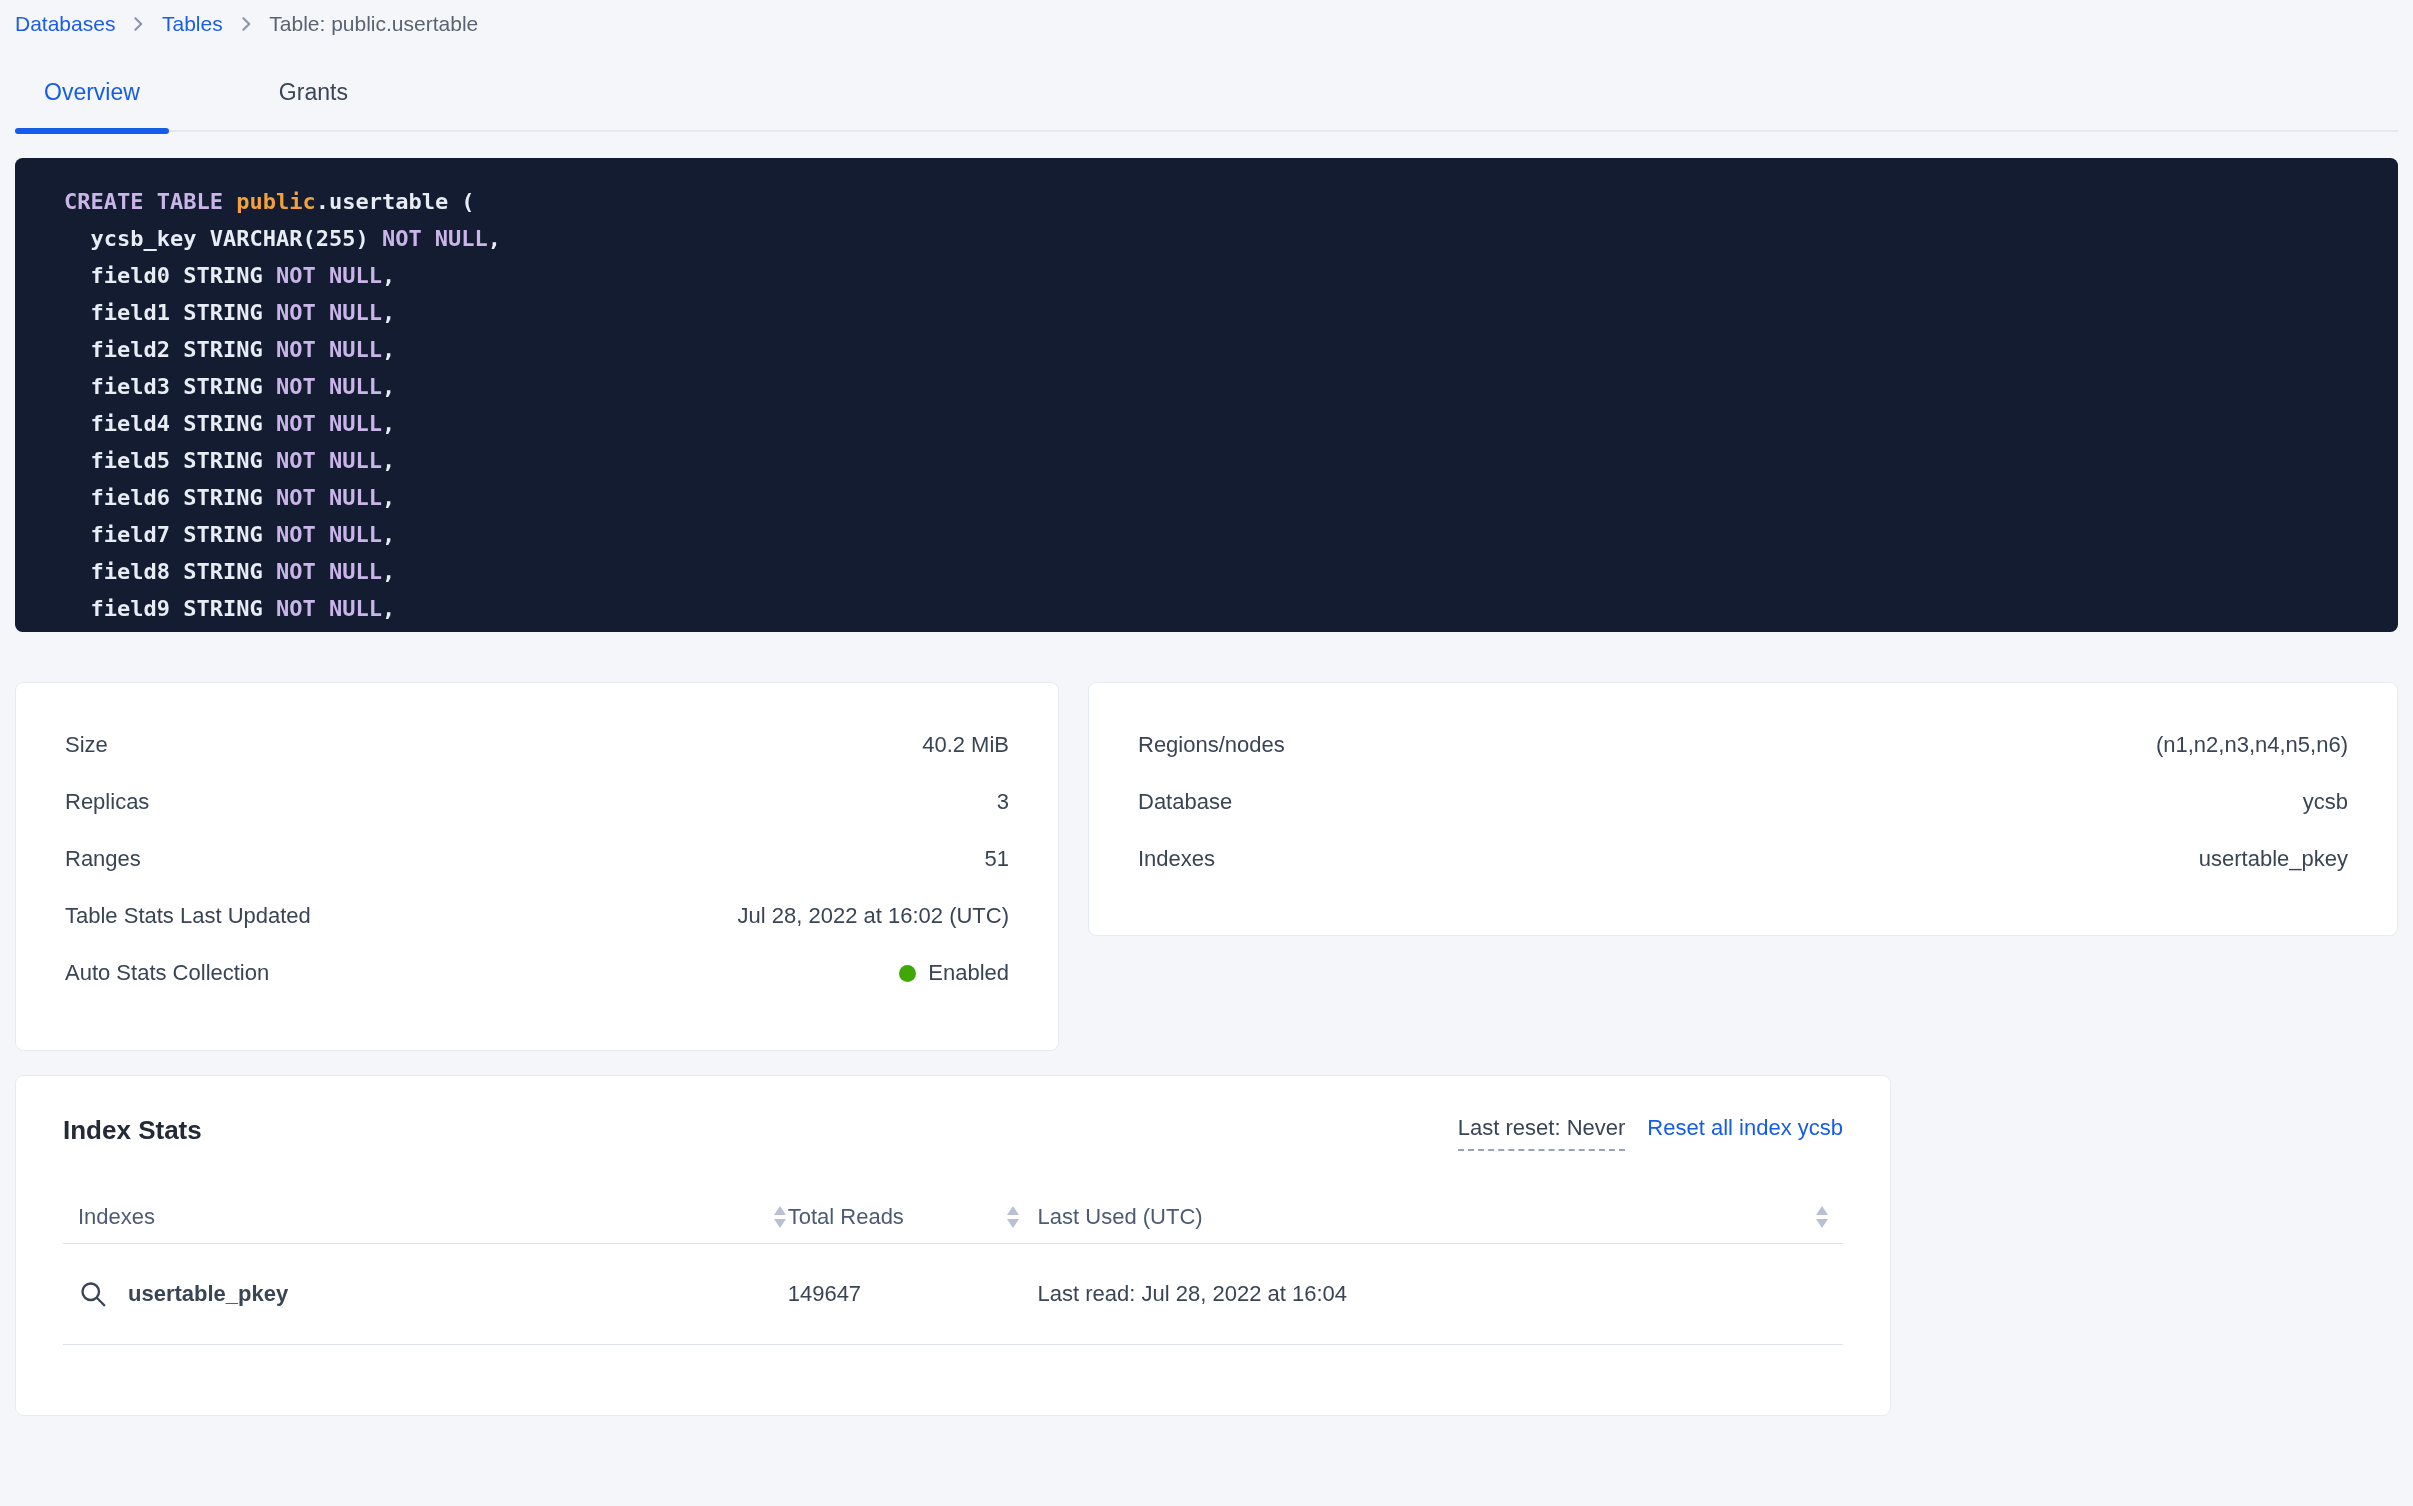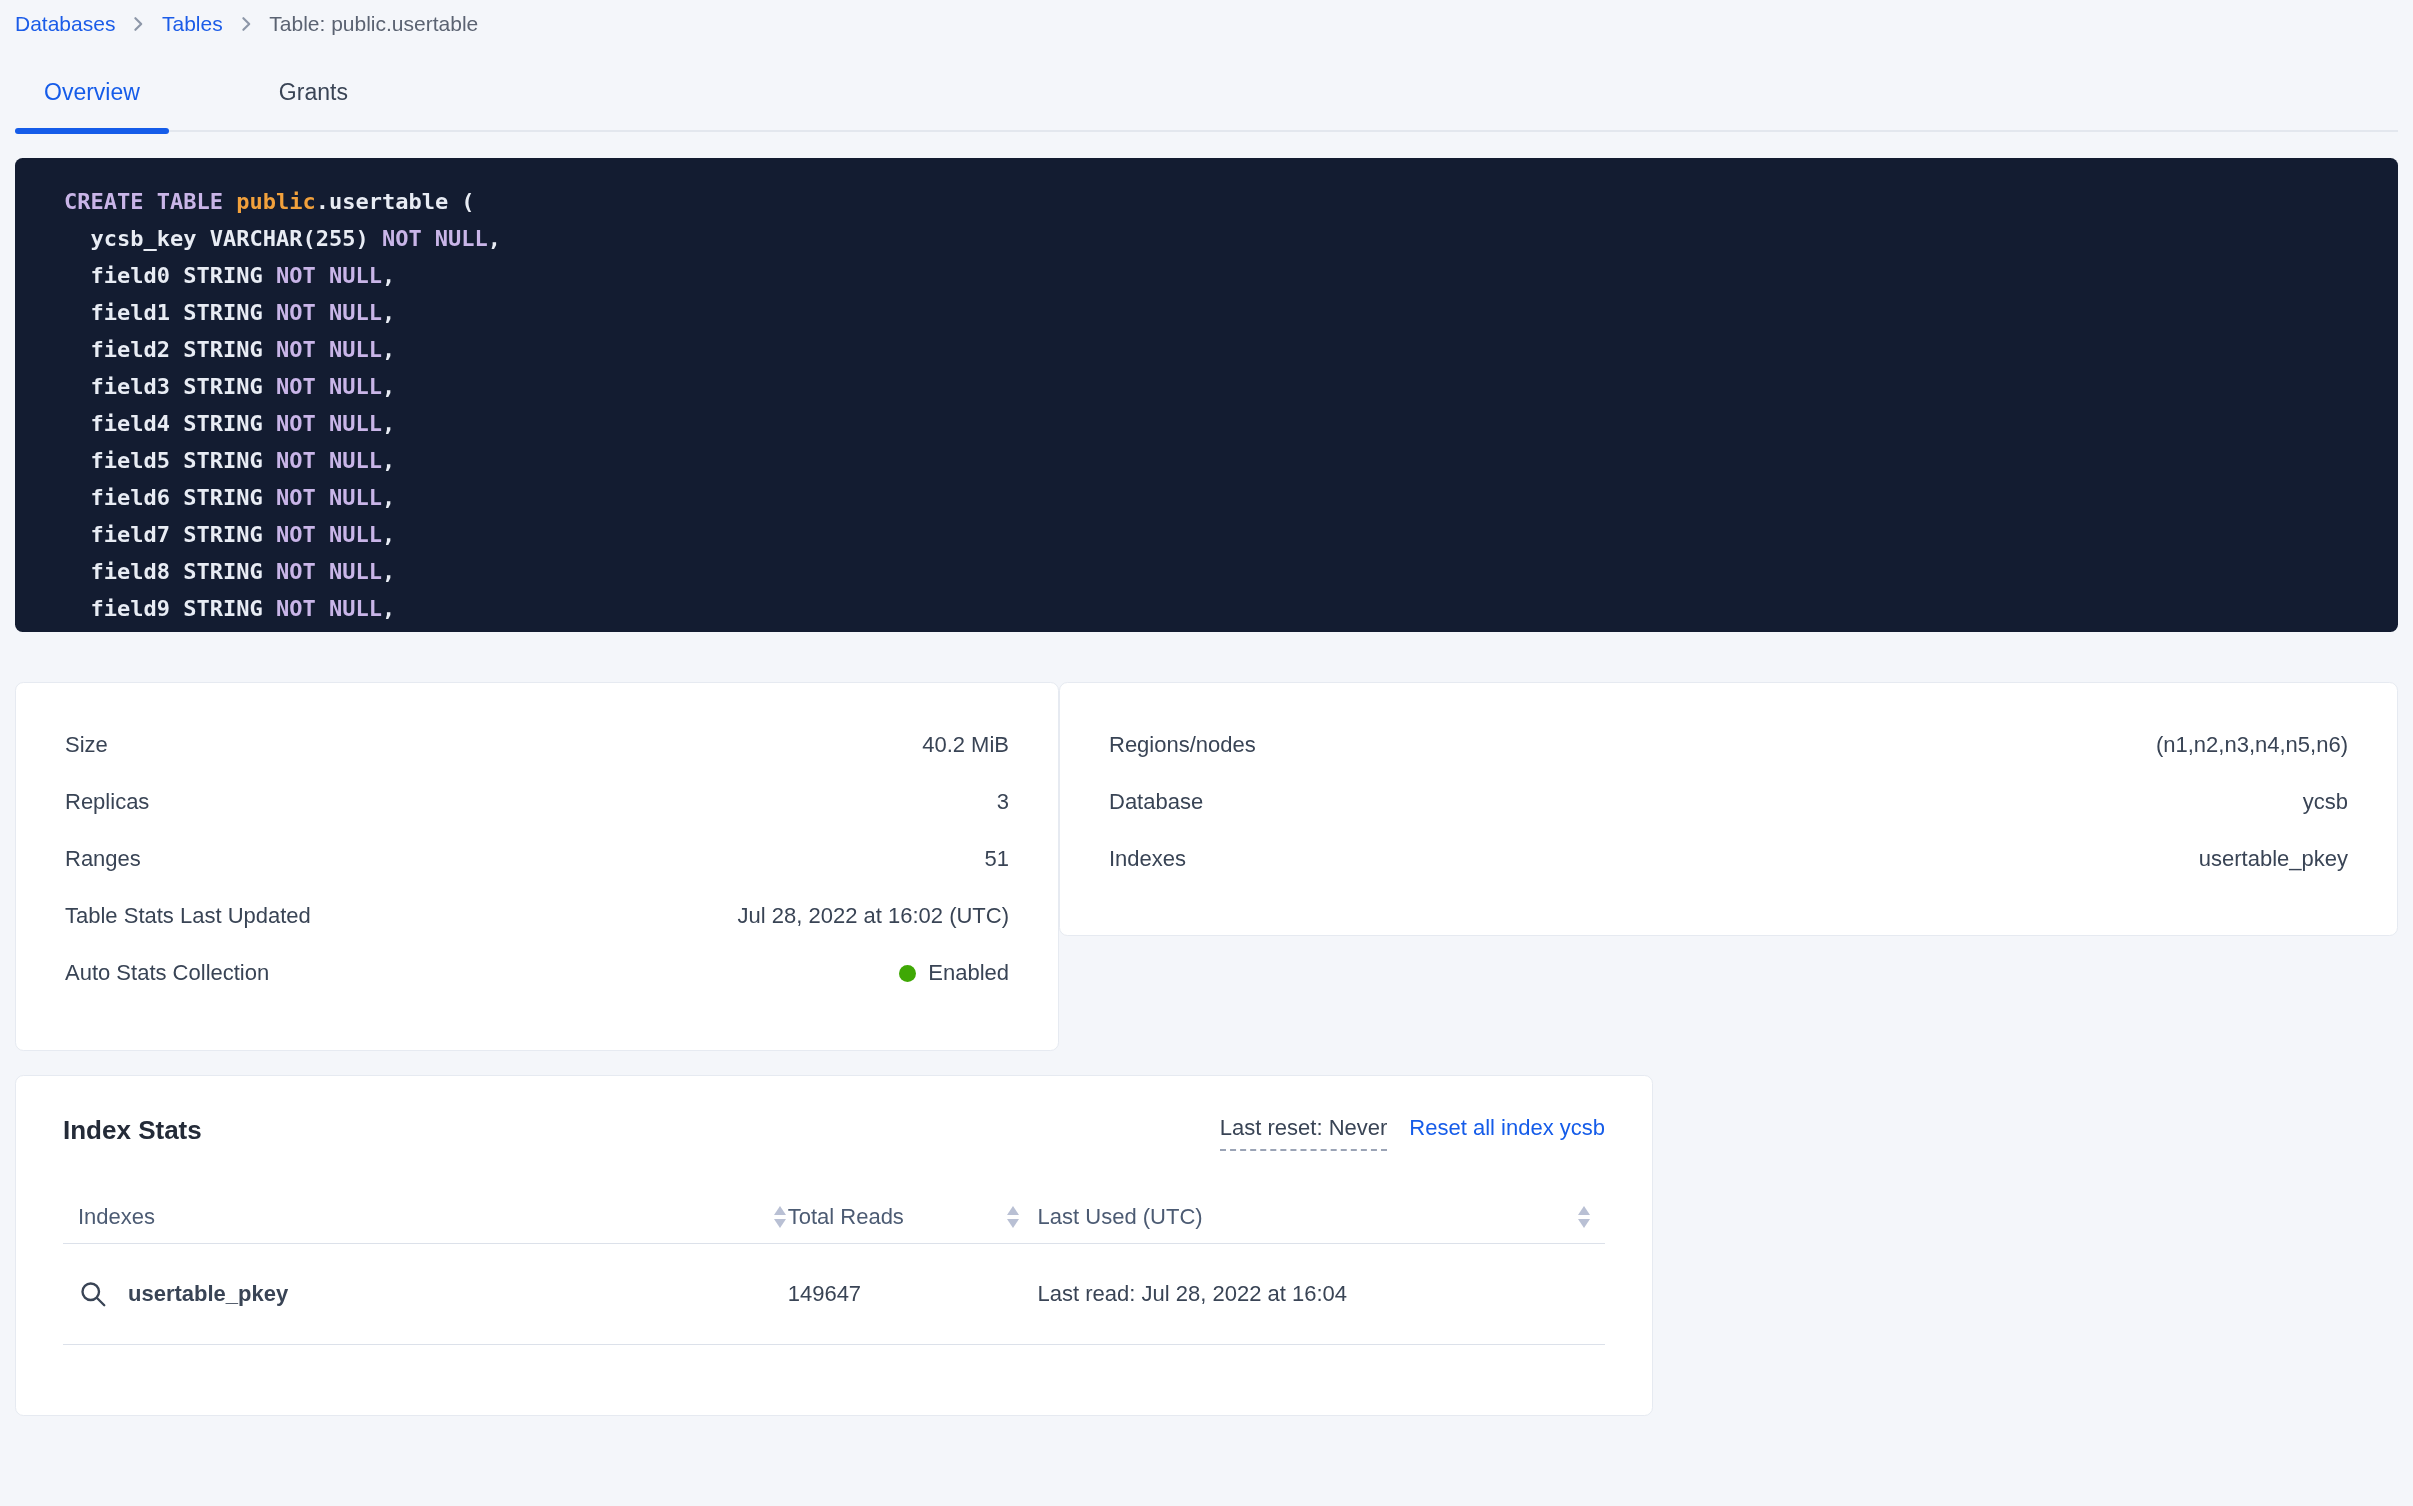--- a/index.html
+++ b/index.html
@@ -82,6 +82,7 @@
   .cards-row {
     margin-top: 50px;
     display: flex;
+    gap: 29px;
     align-items: flex-start;
   }
   .card {

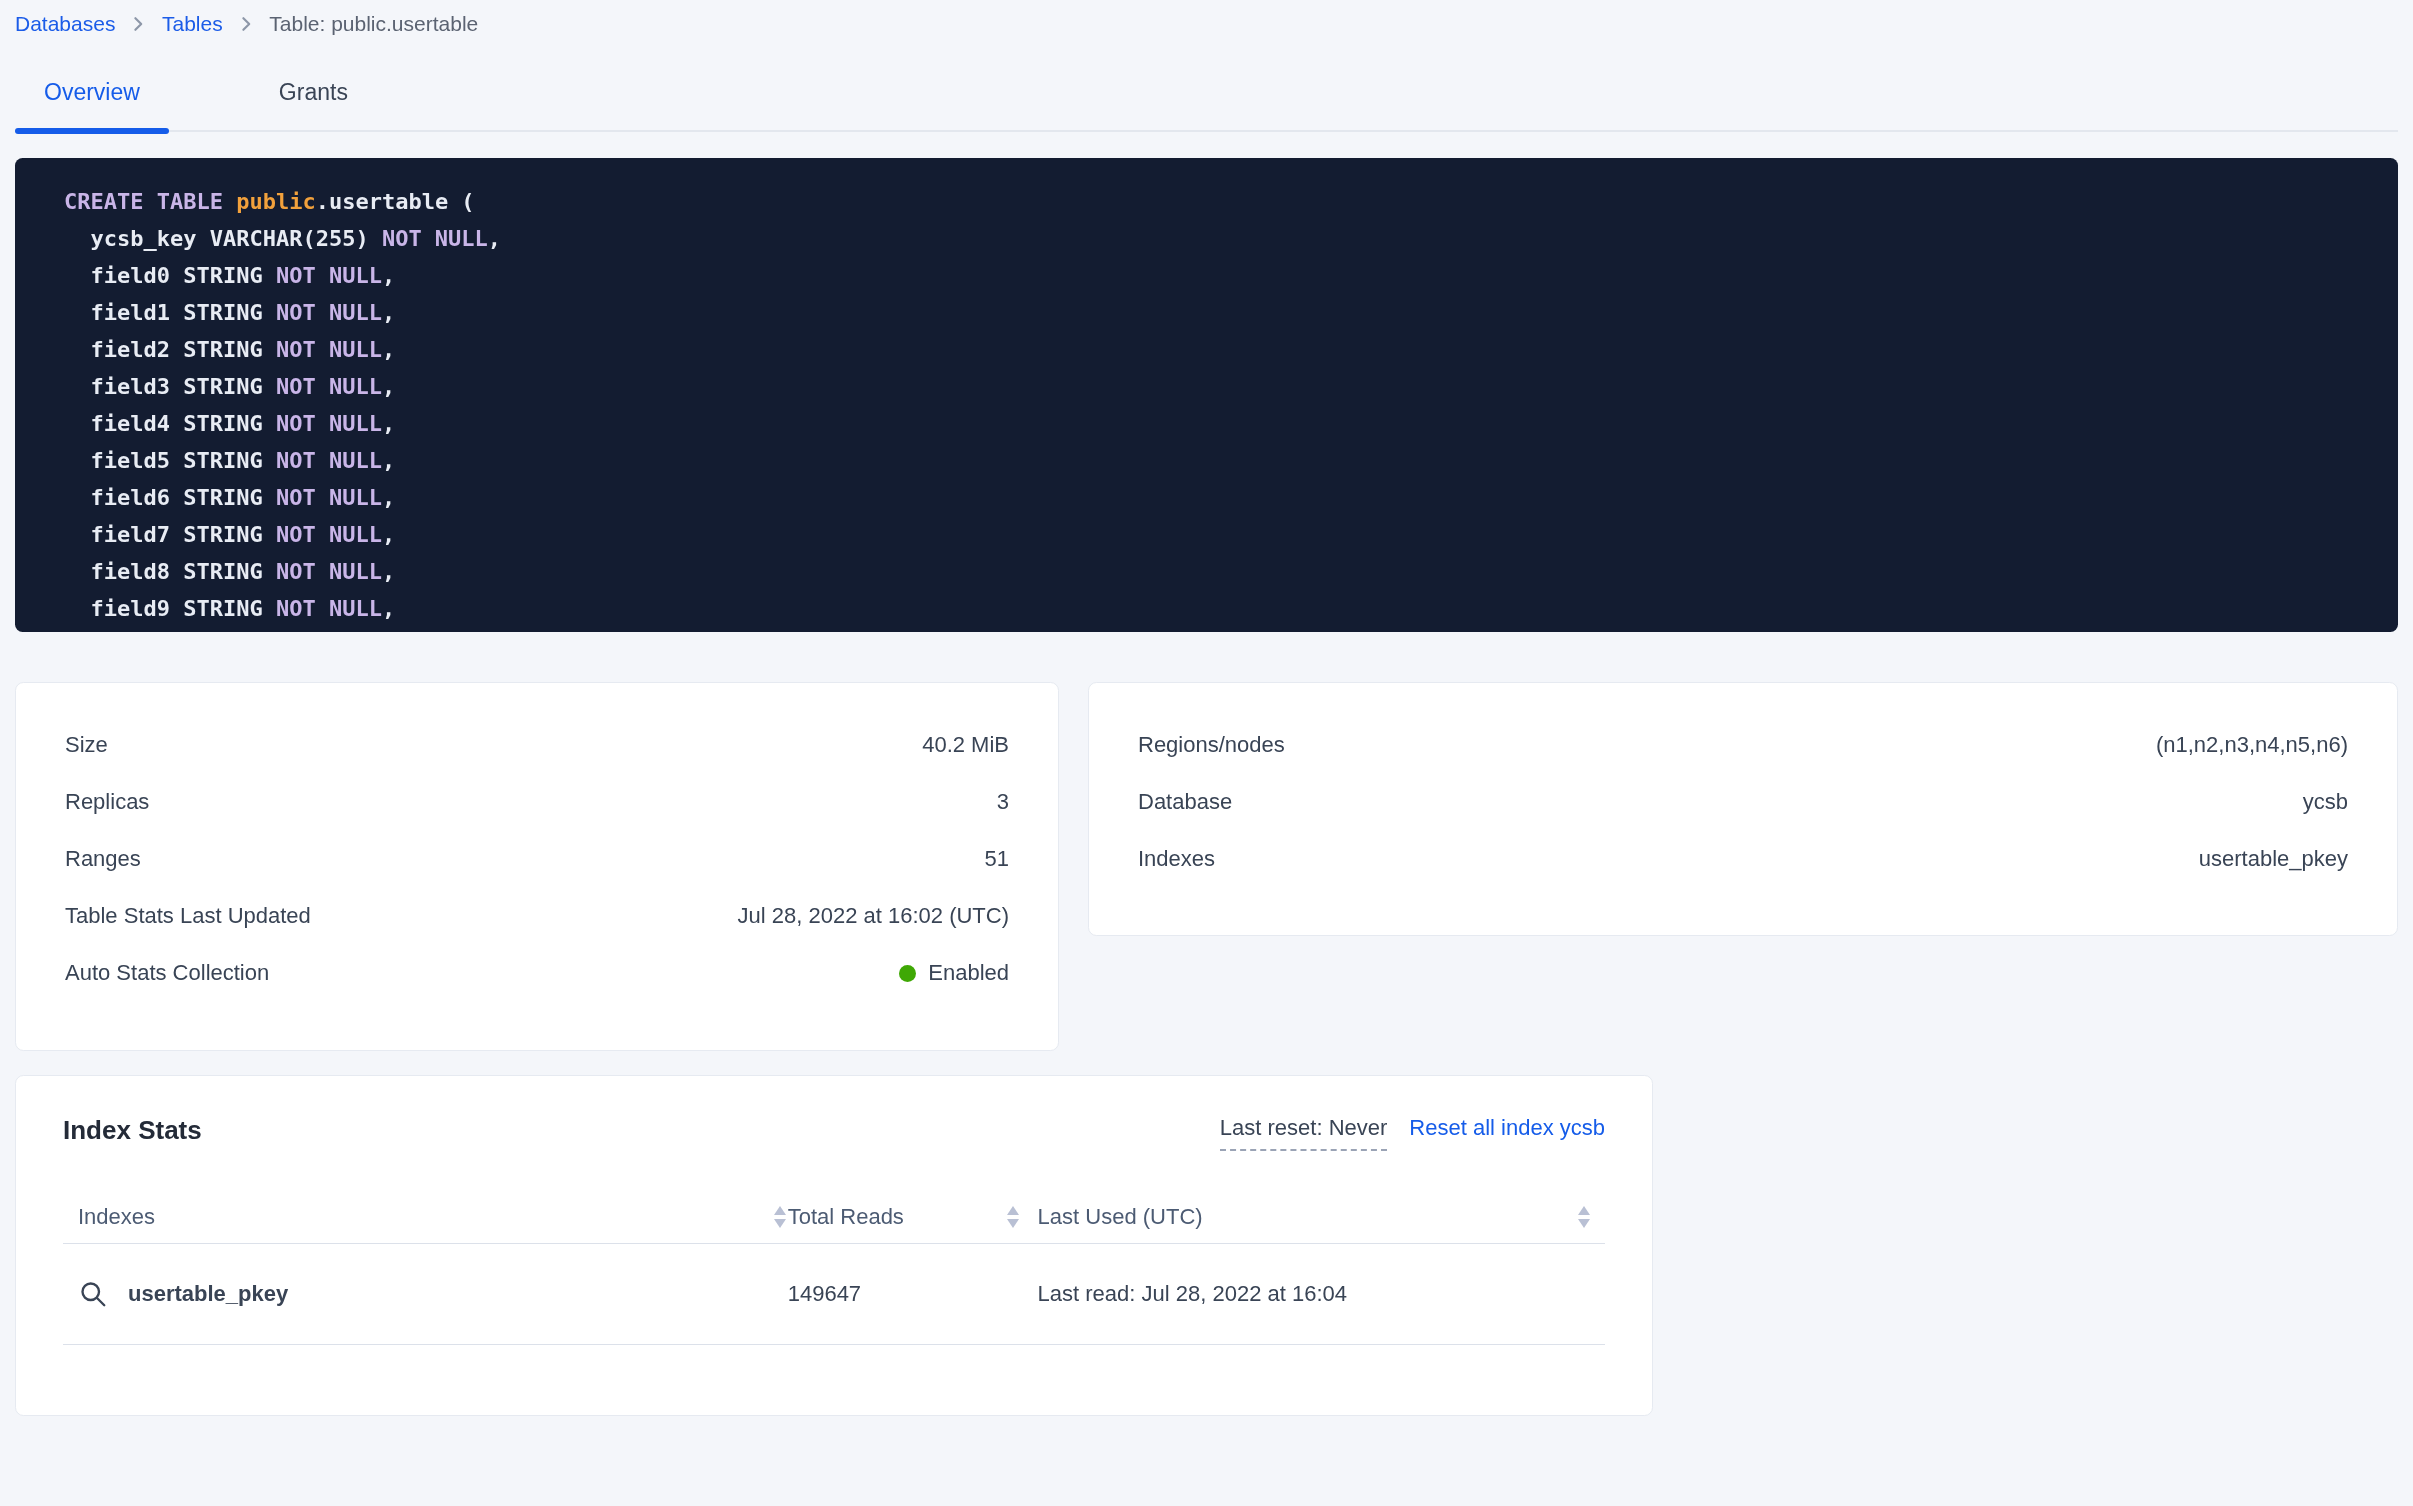--- a/index.html
+++ b/index.html
@@ -110,7 +110,7 @@
   
   .index-card {
     margin-top: 24.5px;
-    width: 1638px;
+    width: 1876px;
     min-height: 341px;
     background: #ffffff;
     border: 0.8px solid #e6eaf1;

